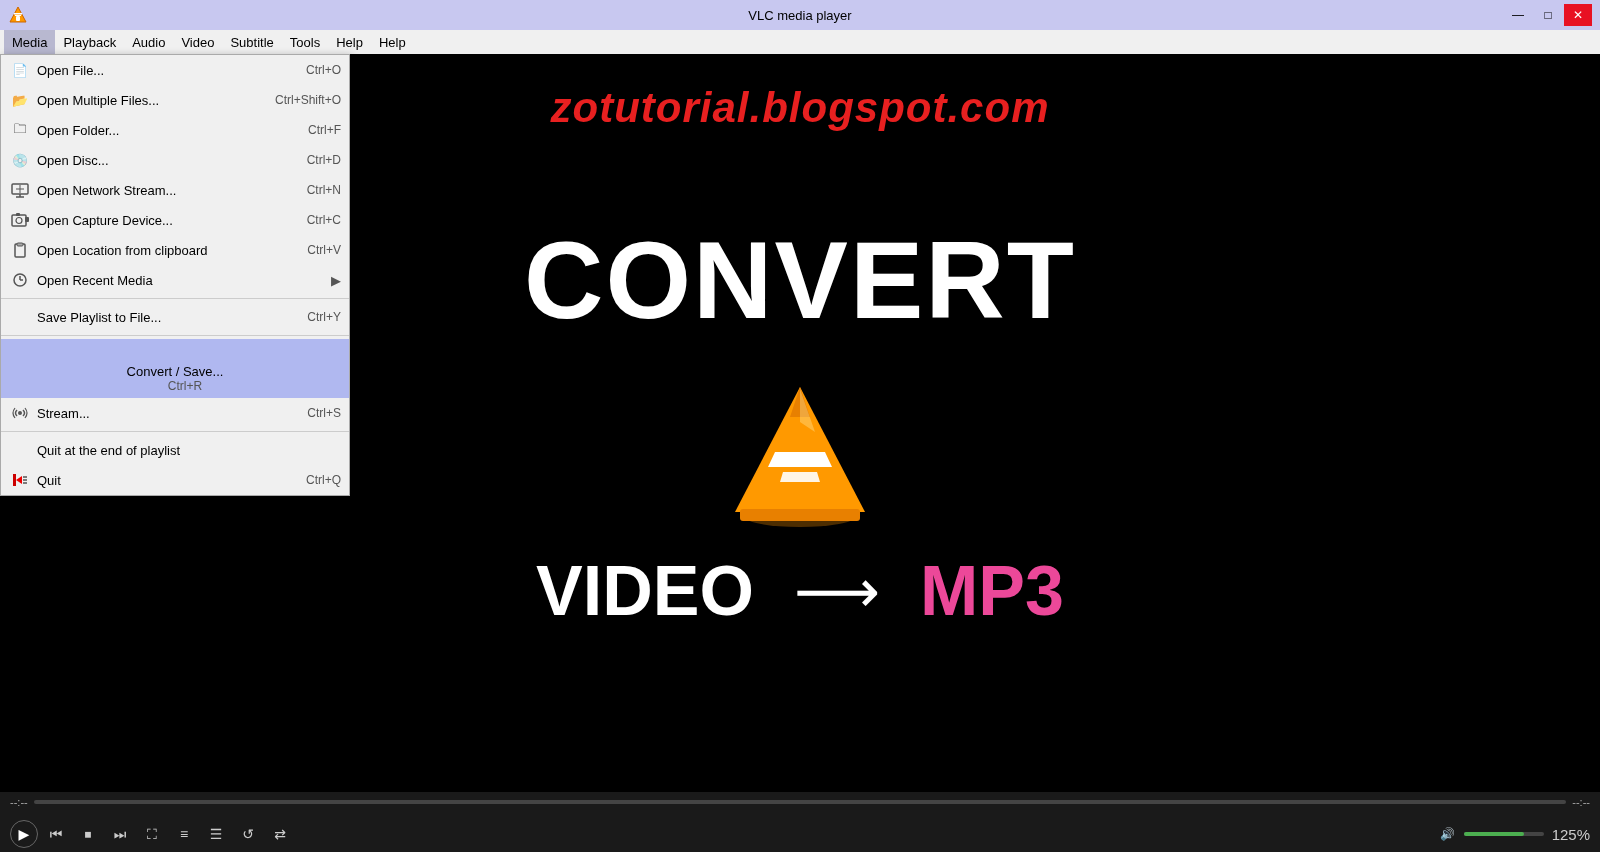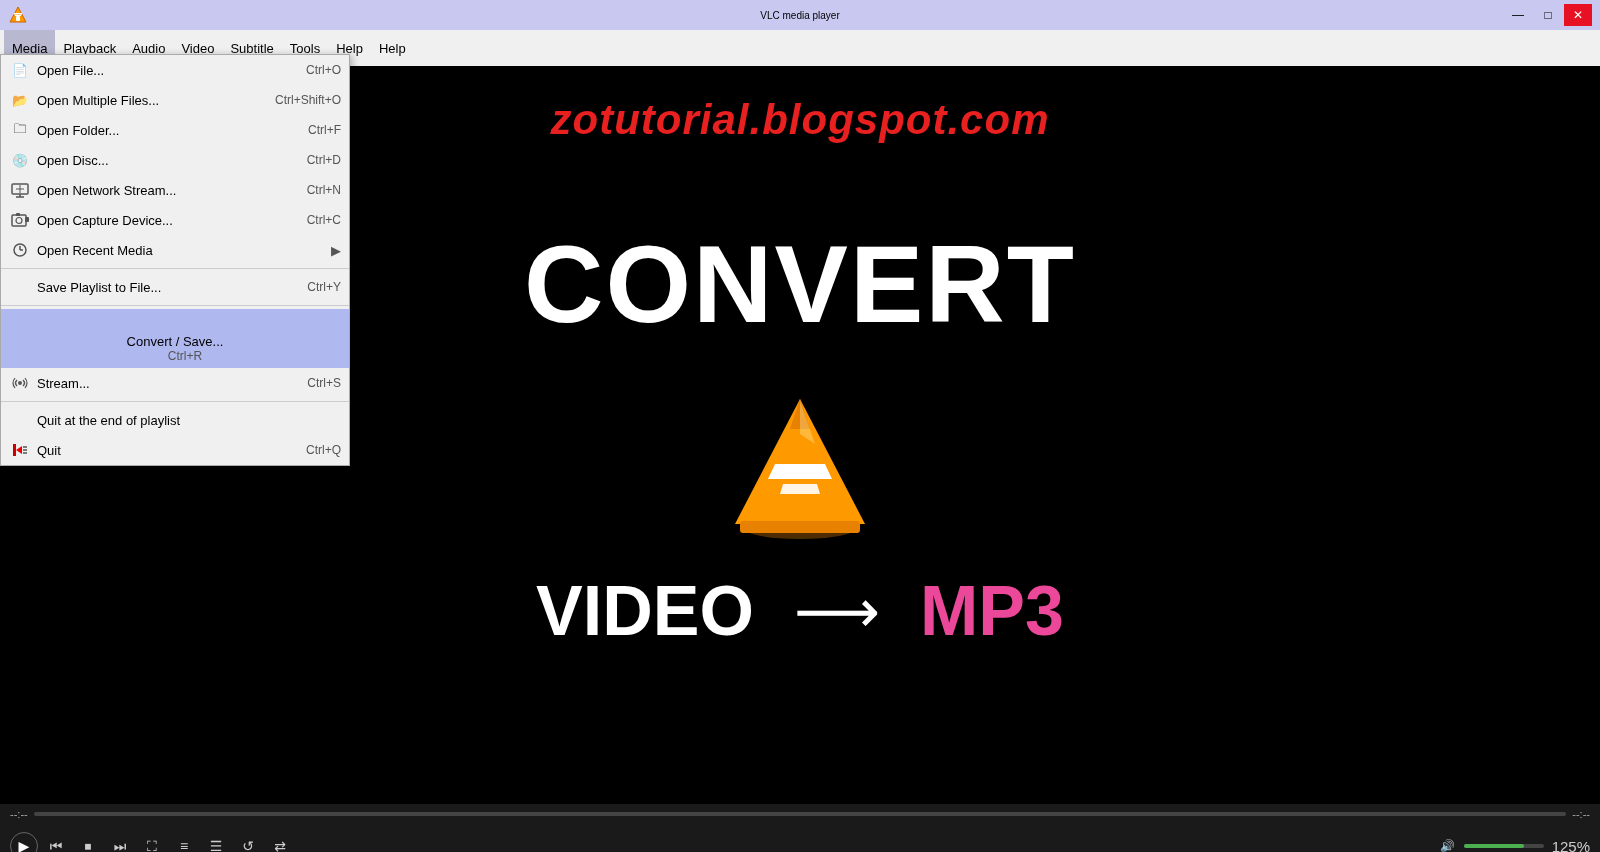--- a/index.html
+++ b/index.html
@@ -20,7 +20,7 @@
       position: absolute;
       left: 50%;
       transform: translateX(-50%);
-      font-size: 10px;
+      font-size: 13px;
       color: #000;
     }
     #titlebar .win-controls {

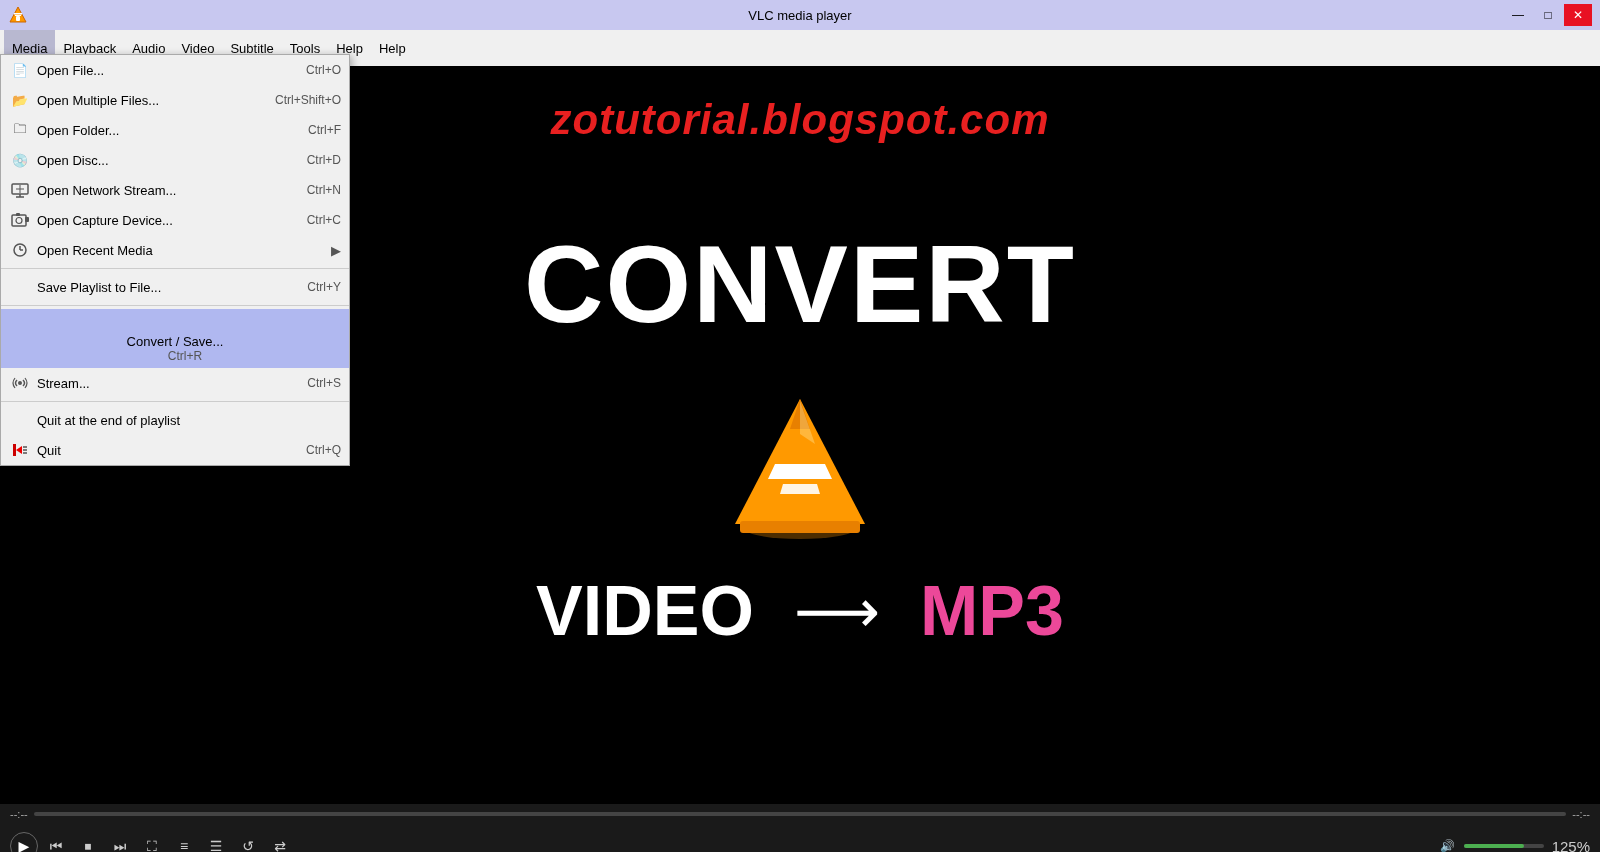--- a/index.html
+++ b/index.html
@@ -44,7 +44,7 @@
     
     #menubar {
       width: 100%;
-      height: 36px;
+      height: 24px;
       background: #f0f0f0;
       display: flex;
       align-items: center;

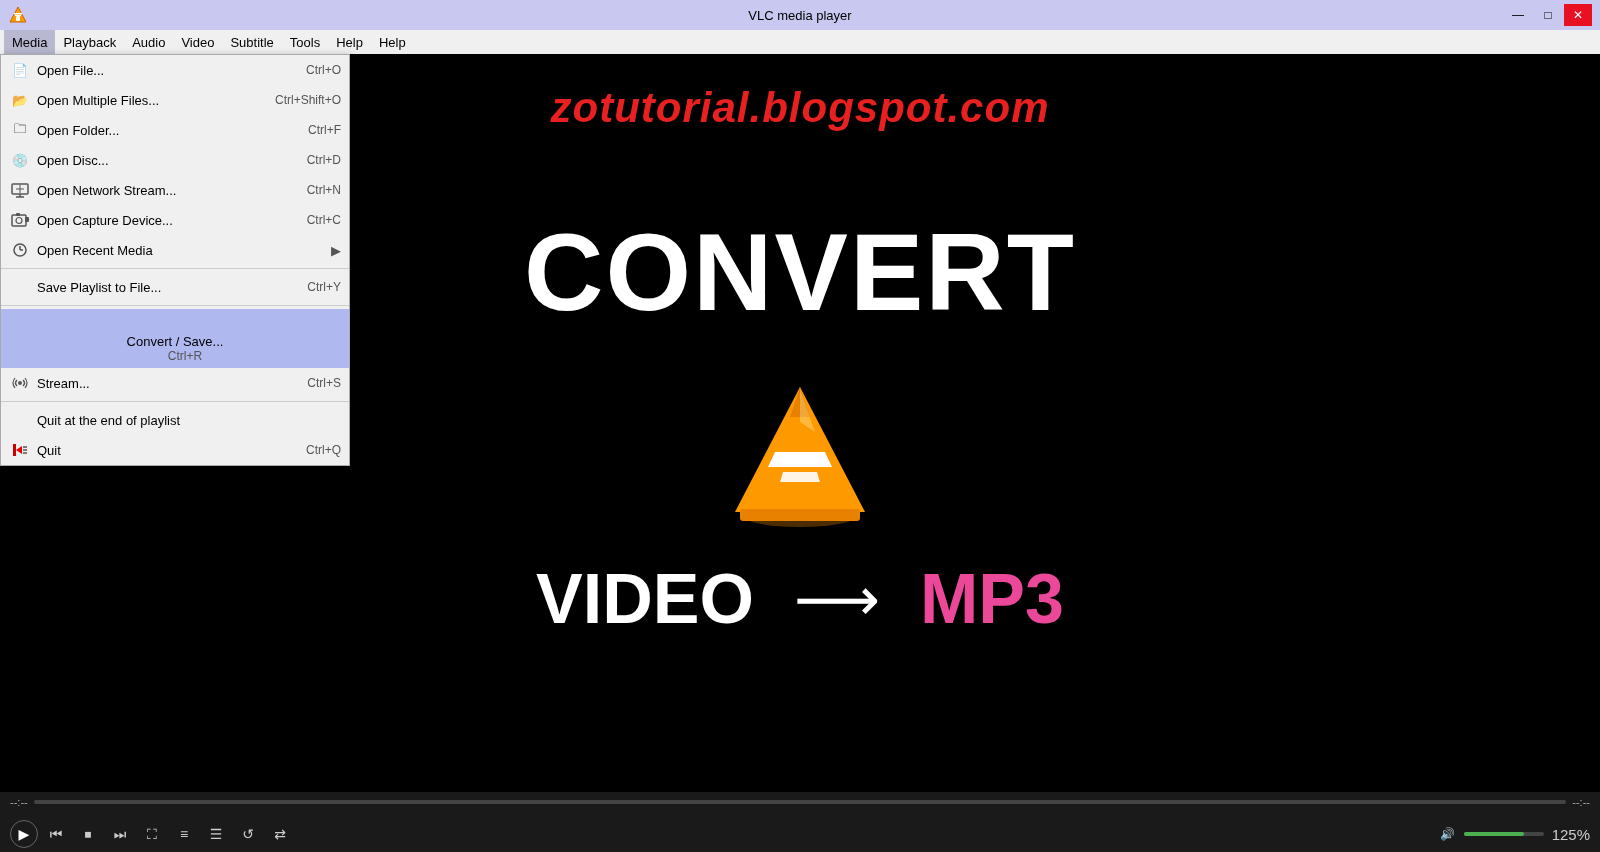--- a/index.html
+++ b/index.html
@@ -327,6 +327,16 @@
       <span class="shortcut">Ctrl+C</span>
     </div>
 
+    <div class="dd-item">
+      <span class="icon-placeholder">
+        <svg width="16" height="16" viewBox="0 0 16 16">
+          <rect x="3" y="2" width="10" height="13" rx="1" fill="none" stroke="#555" stroke-width="1.5"></rect>
+          <rect x="5" y="1" width="6" height="3" rx="1" fill="#aaa" stroke="#555" stroke-width="1"></rect>
+        </svg>
+      </span>
+      <span class="label">Open Location from clipboard</span>
+      <span class="shortcut">Ctrl+V</span>
+    </div>
 
     <div class="dd-item">
       <span class="icon-placeholder">

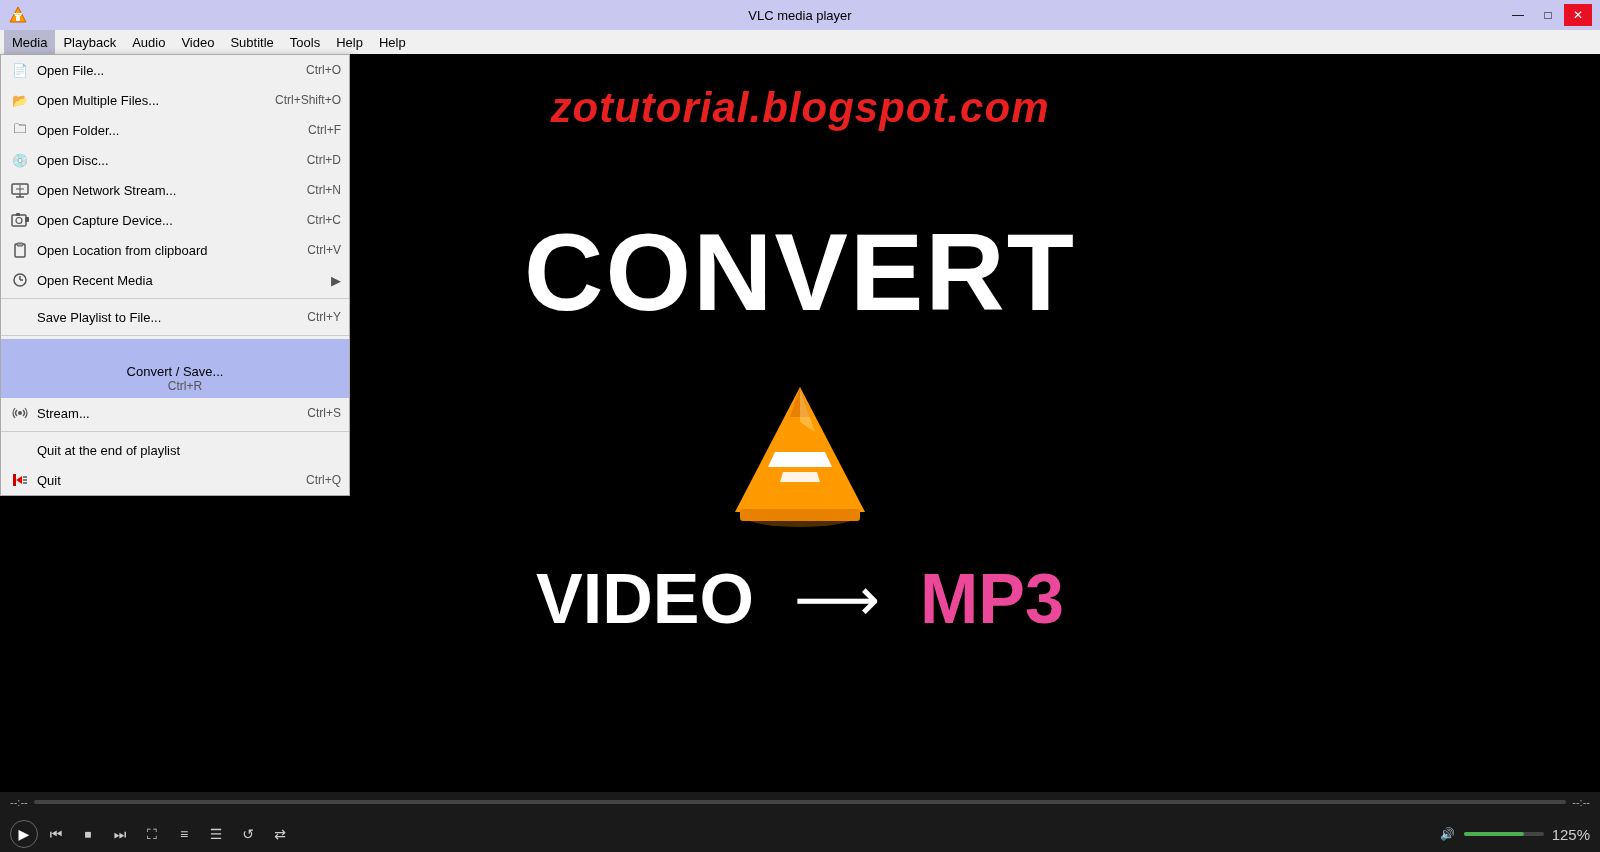--- a/index.html
+++ b/index.html
@@ -136,7 +136,7 @@
       display: flex;
       flex-direction: column;
       align-items: center;
-      gap: 32px;
+      gap: 24px;
     }
 
     .convert-text {

